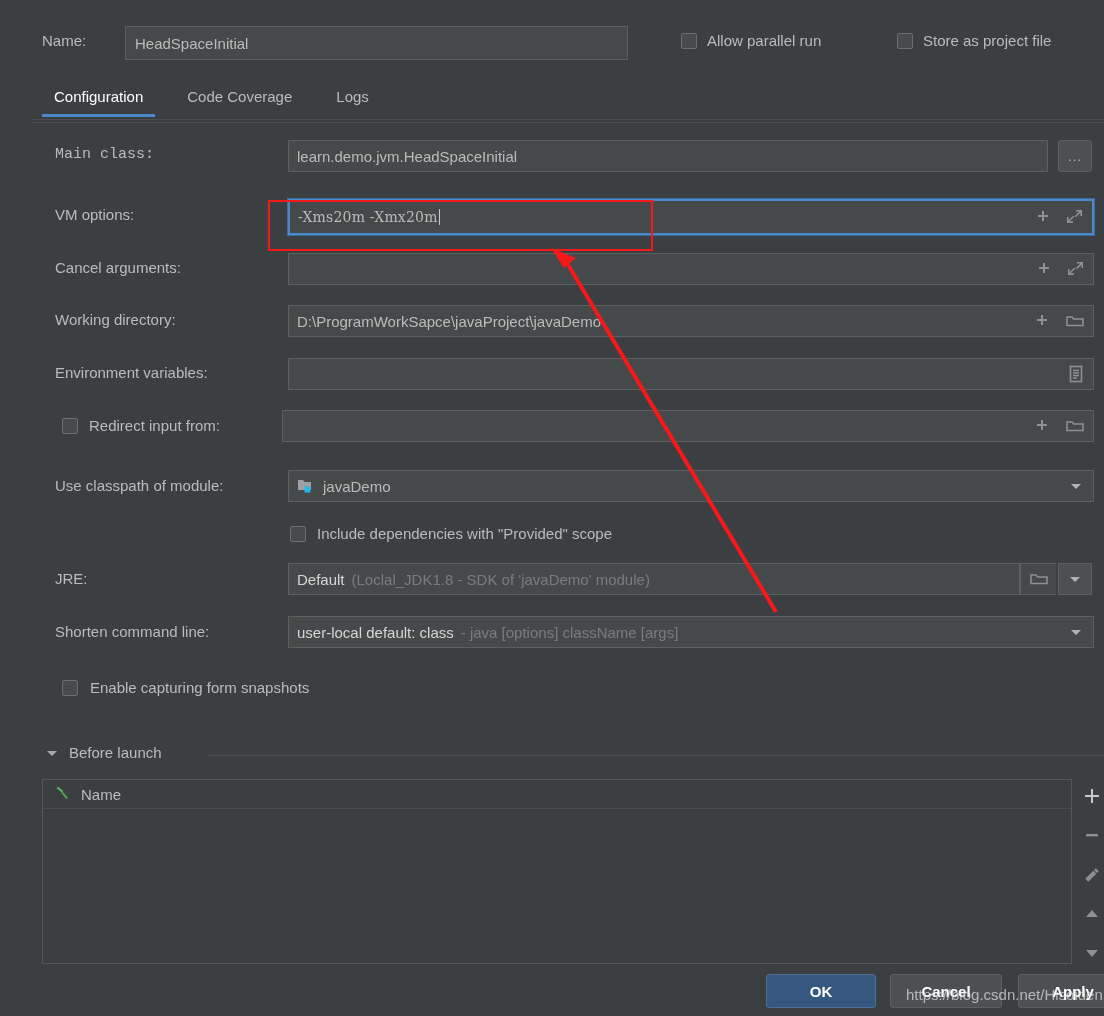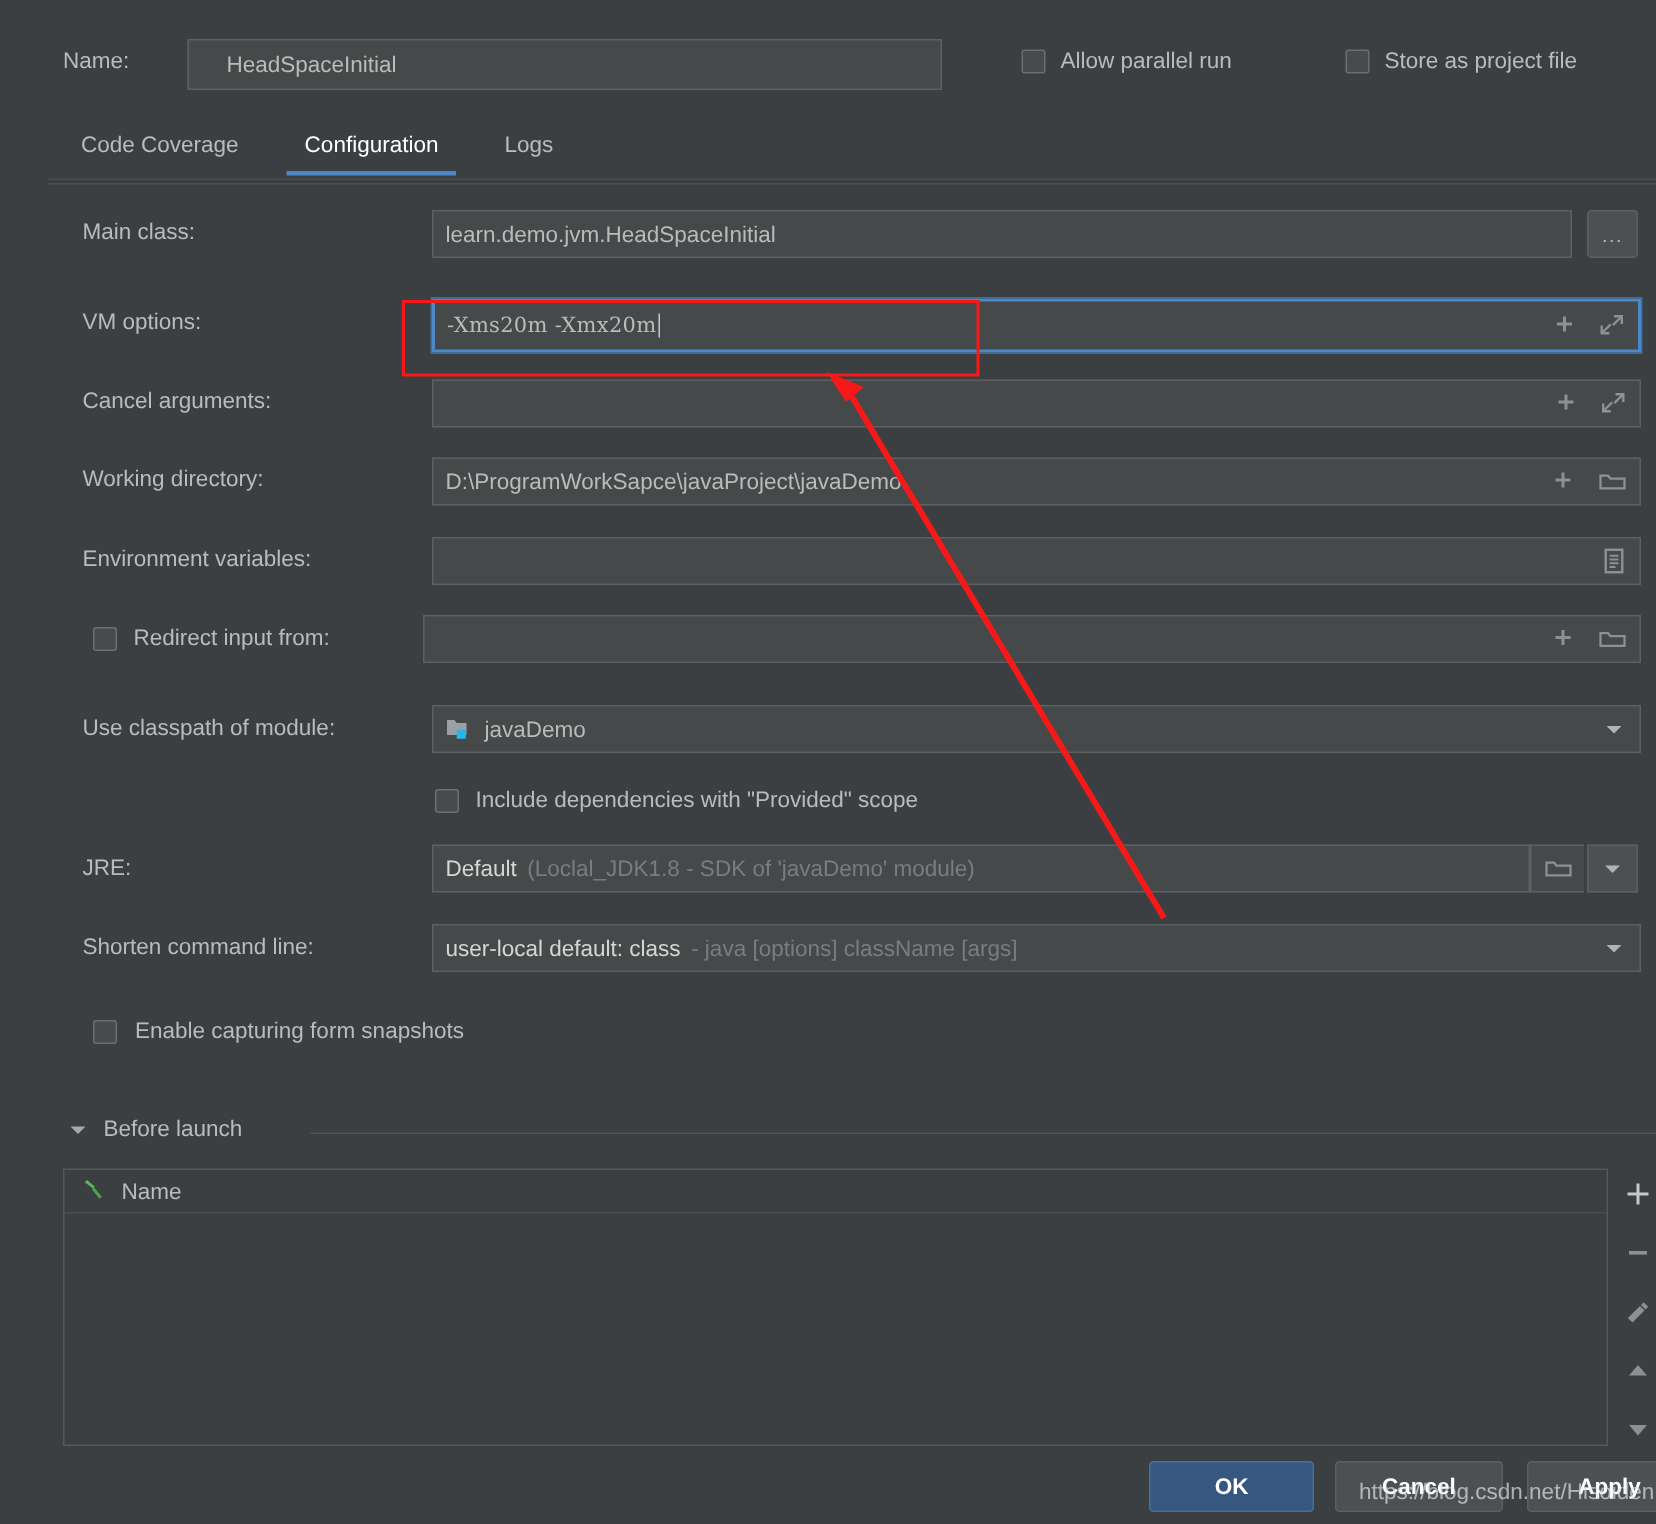--- a/index.html
+++ b/index.html
@@ -35,7 +35,7 @@
     color: #bbbbbb;
     font-family: "Liberation Sans", sans-serif;
     font-size: 15px;
-    padding: 0 25px;
+    padding: 0 9px;
     outline: none;
   }
   .topcheck {

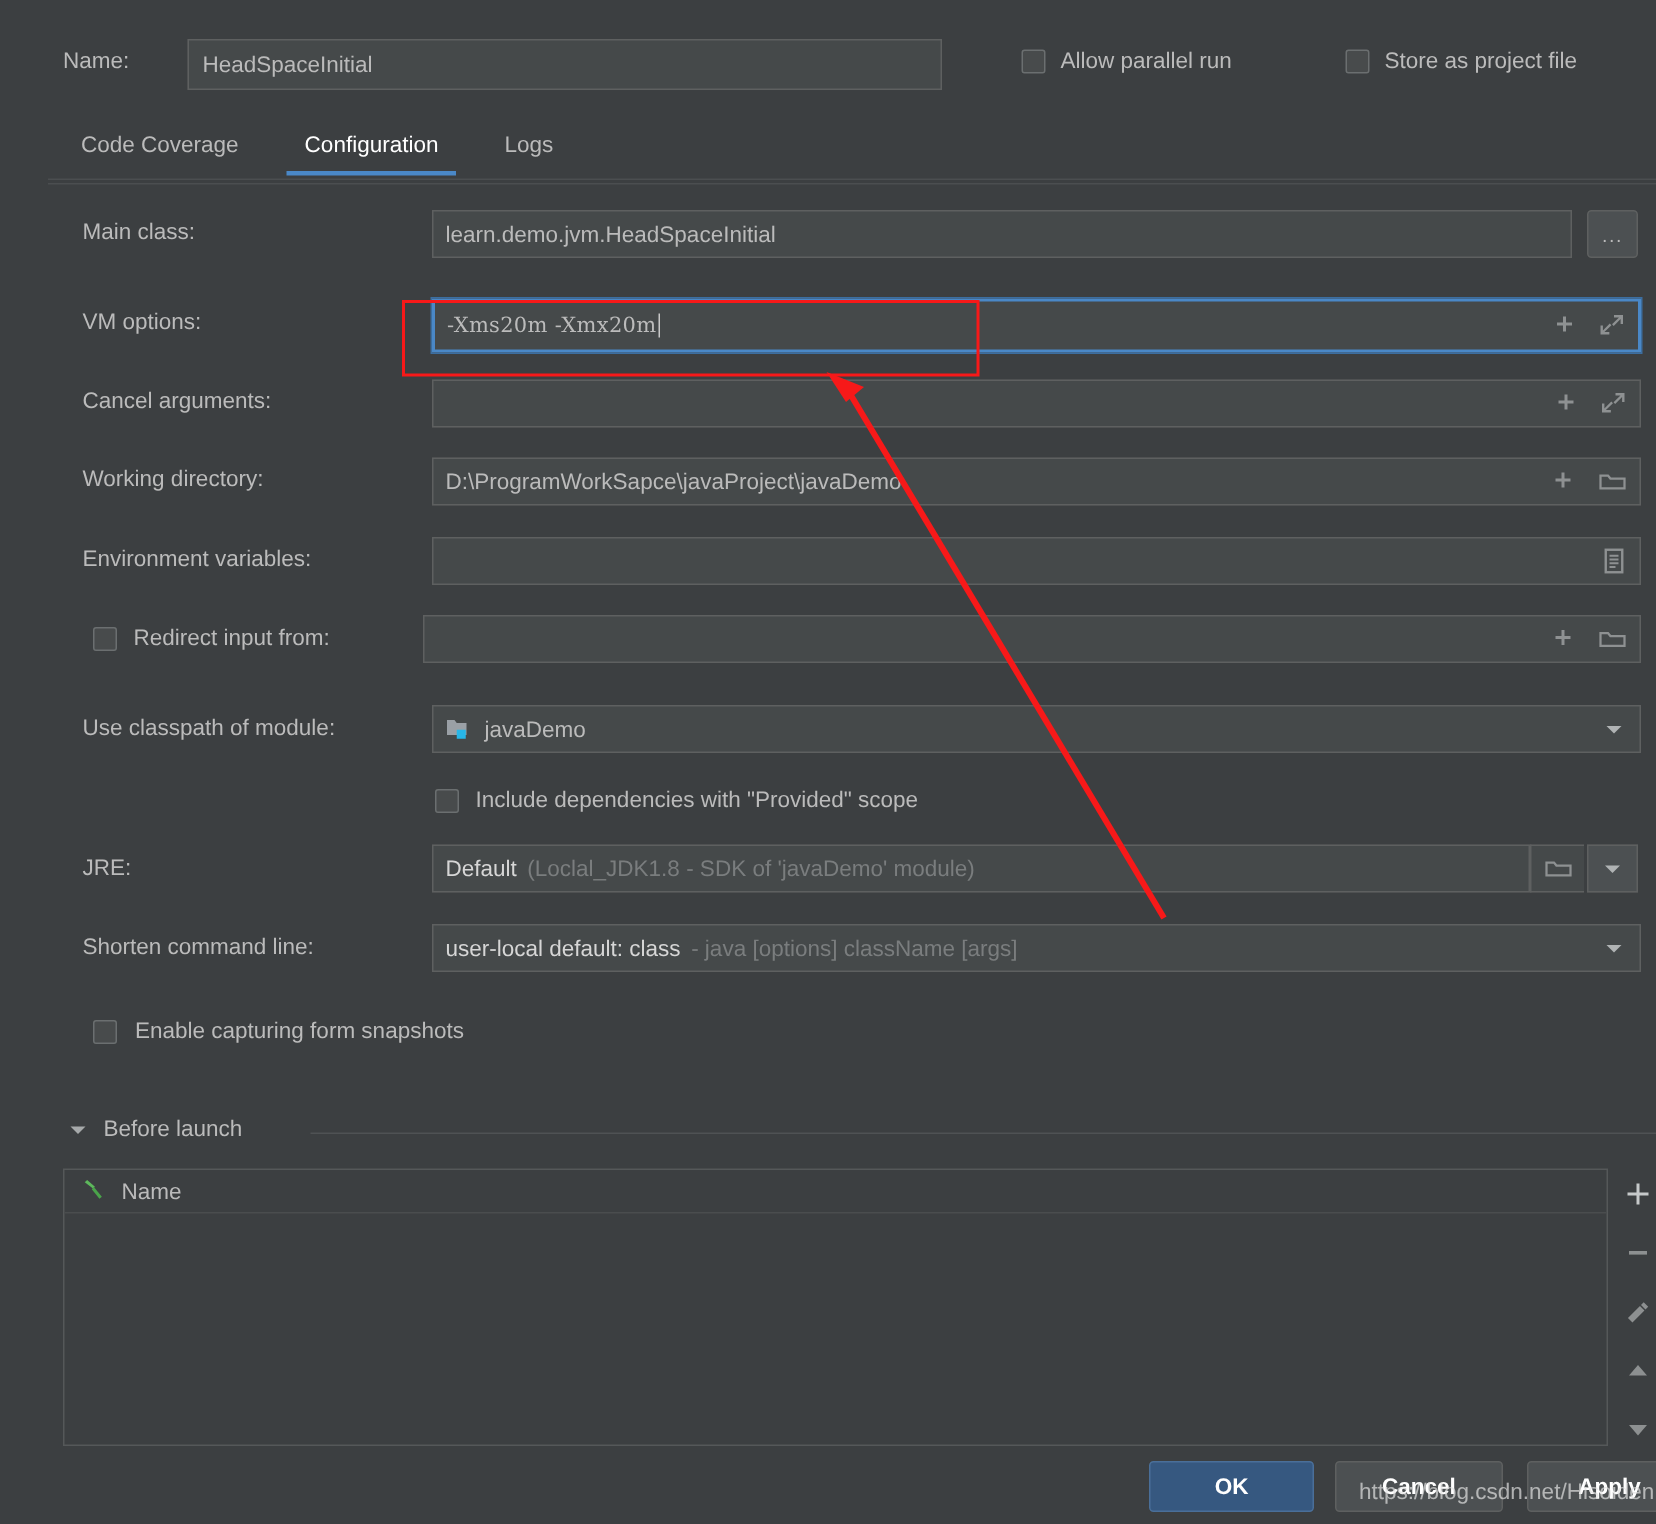--- a/index.html
+++ b/index.html
@@ -290,8 +290,8 @@
   </div>
 
   <div class="tabs">
+    <div class="tab active">Configuration</div>
     <div class="tab">Code Coverage</div>
-    <div class="tab active">Configuration</div>
     <div class="tab">Logs</div>
   </div>
   <div class="tabs-underline"></div>

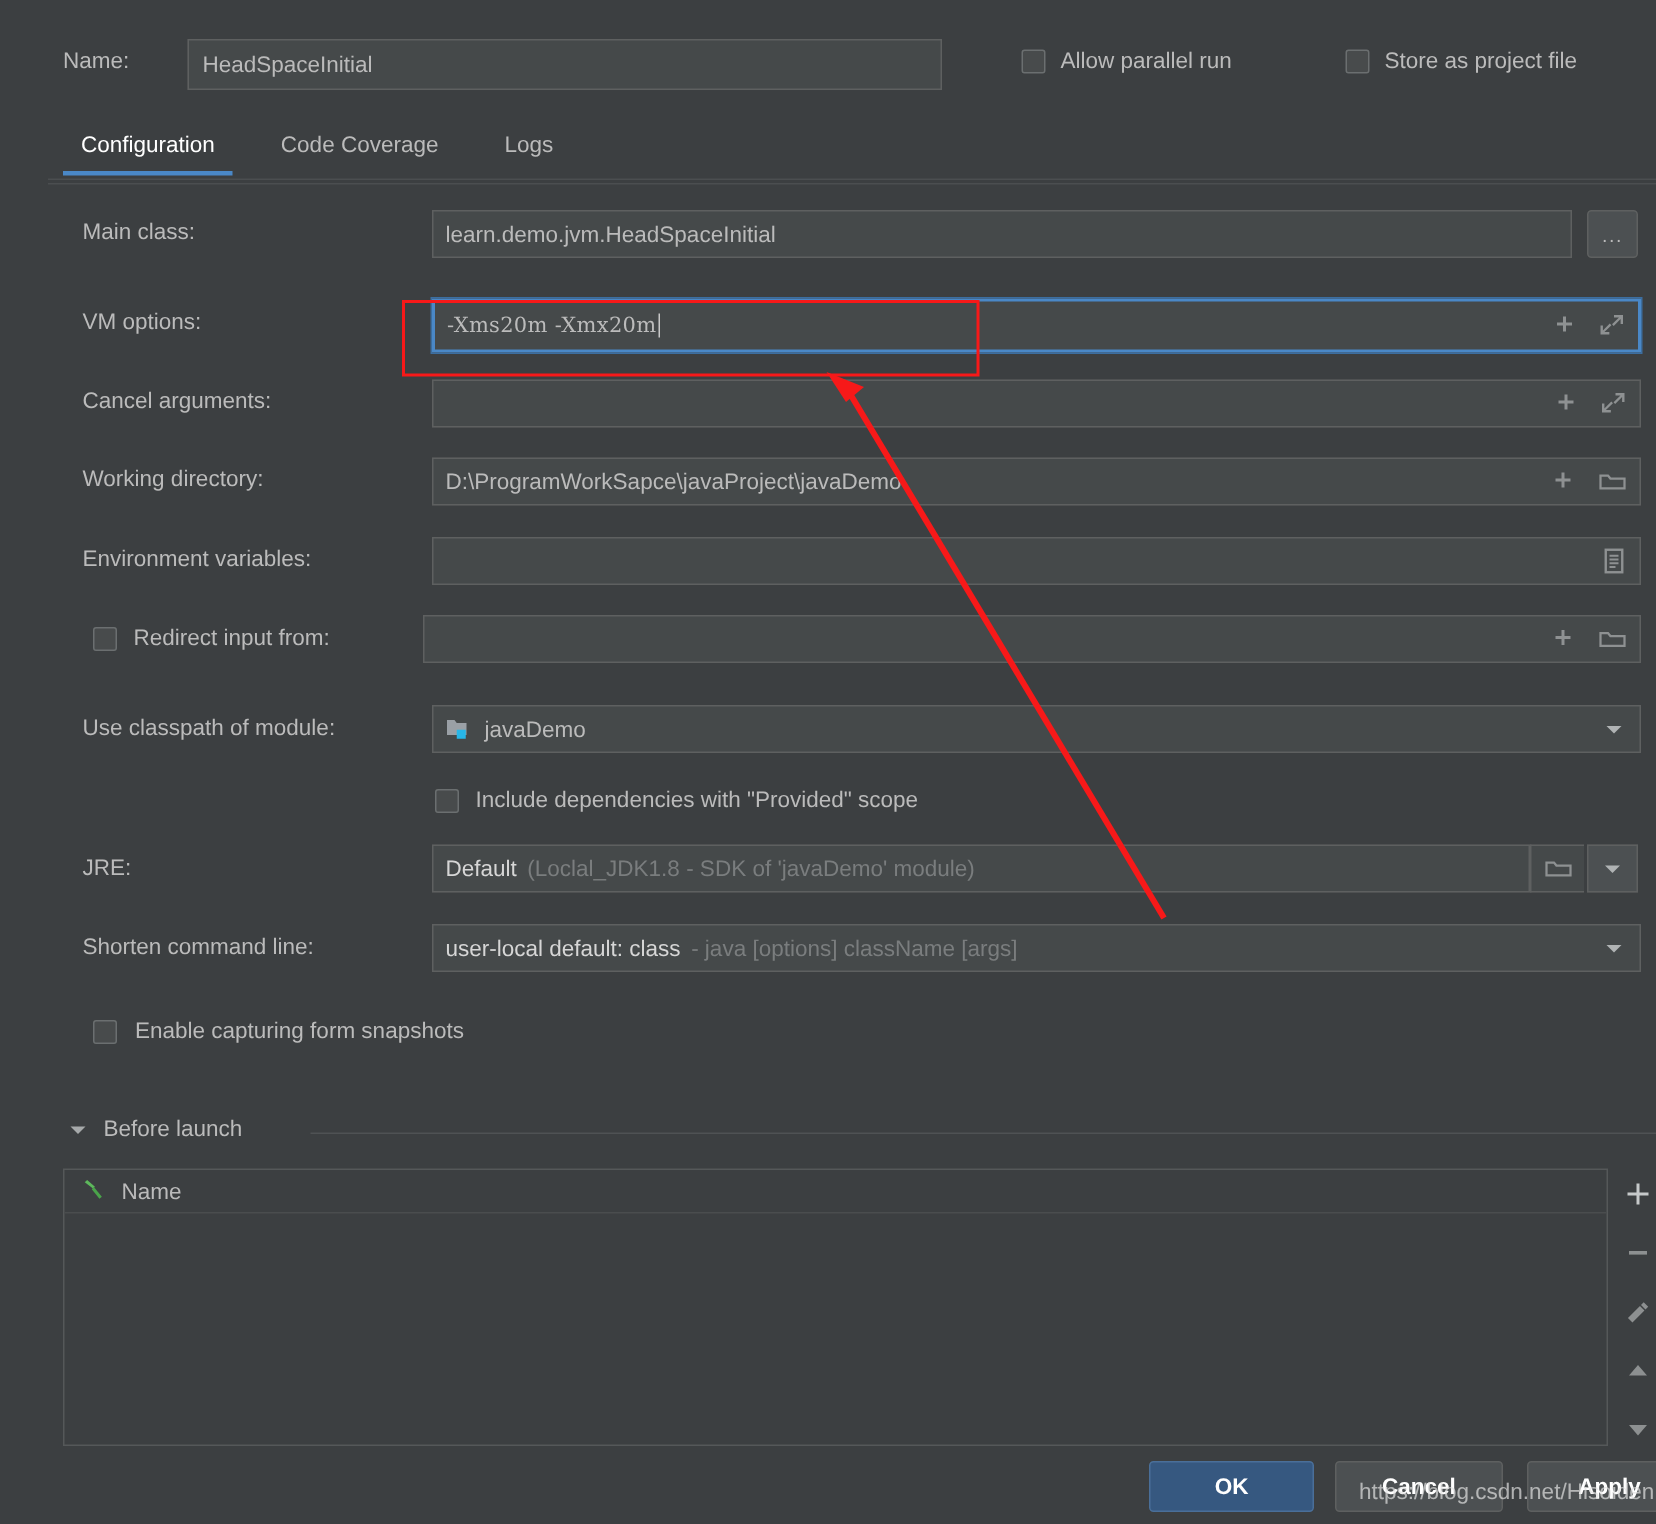--- a/index.html
+++ b/index.html
@@ -298,7 +298,7 @@
 
   <div class="panel">
 
-    <div class="lbl" style="top:23px;">Main class:</div>
+    <div class="lbl" style="top:23px;font-family:Liberation Mono, monospace;">Main class:</div>
     <div class="field" style="left:256px; top:17px; width:760px;">
       <span class="val">learn.demo.jvm.HeadSpaceInitial</span>
     </div>

